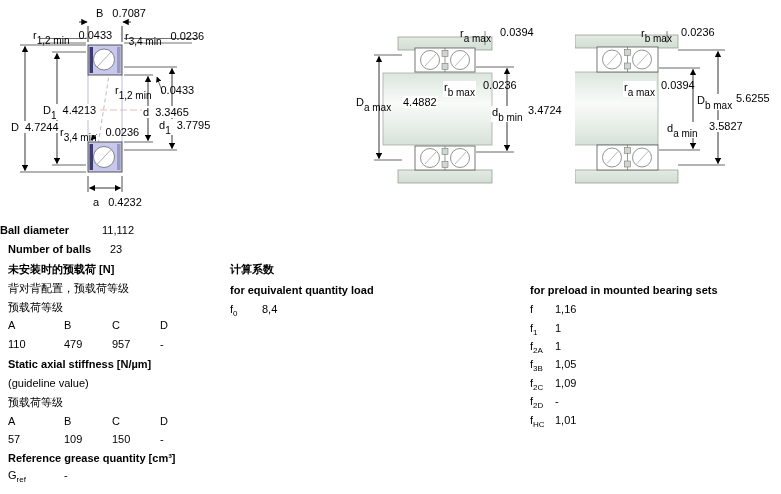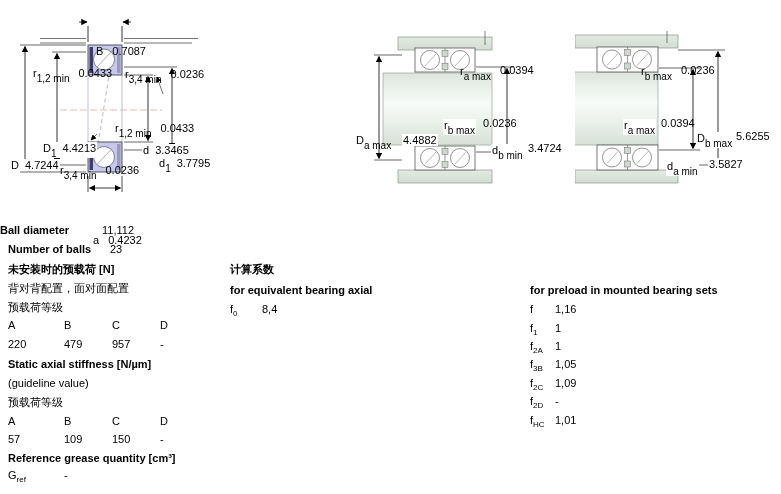--- a/index.html
+++ b/index.html
@@ -7,7 +7,7 @@
        font-family:"Liberation Sans","DejaVu Sans",sans-serif;font-size:11px;color:#000;}
   .diagram{position:absolute;}
   .diagram svg{position:absolute;left:0;top:0;}
-  .dlabel{position:absolute;white-space:nowrap;line-height:12px;font-size:11px;margin-top:38px;}
+  .dlabel{position:absolute;white-space:nowrap;line-height:12px;font-size:11px;}
   .dlabel sub{font-size:10px;position:relative;top:2px;}
   .dlabel .val{margin-left:9px;}
   .dlabel.tight .val{margin-left:6px;}

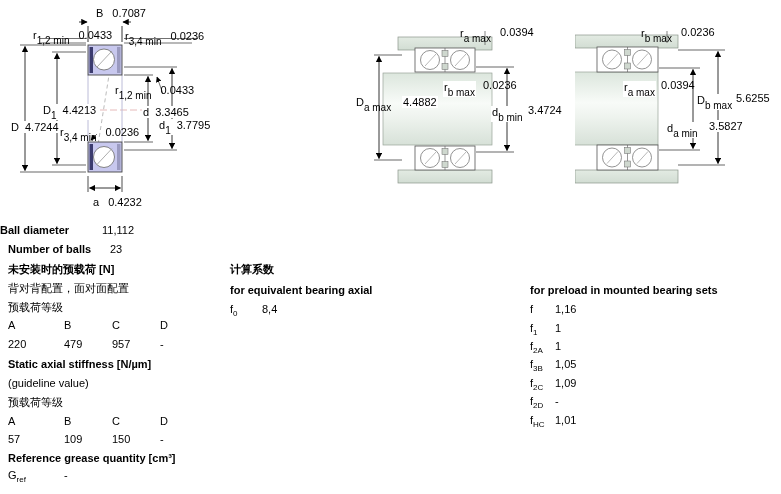--- a/index.html
+++ b/index.html
@@ -234,7 +234,7 @@
 <div class="txt b" style="left:8px;top:243px"><span class="lab">Number of balls</span><span style="font-weight:normal">23</span></div>
 
 <div class="txt b" style="left:8px;top:263px">未安装时的预载荷 [N]</div>
-<div class="txt" style="left:8px;top:282px">背对背配置，面对面配置</div>
+<div class="txt" style="left:8px;top:282px">背对背配置，预载荷等级</div>
 <div class="txt" style="left:8px;top:301px">预载荷等级</div>
 <div class="txt cols" style="left:8px;top:319px"><span class="c0">A</span><span class="c1">B</span><span class="c2">C</span><span>D</span></div>
 <div class="txt cols" style="left:8px;top:338px"><span class="c0">220</span><span class="c1">479</span><span class="c2">957</span><span>-</span></div>

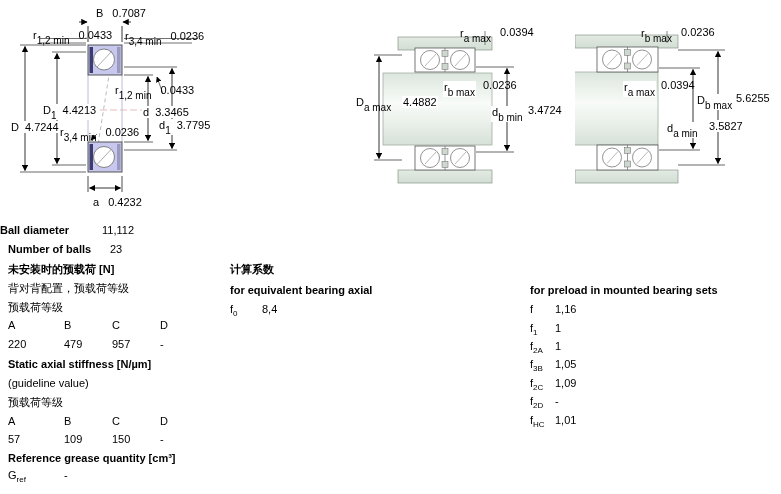--- a/index.html
+++ b/index.html
@@ -249,7 +249,7 @@
 <div class="txt" style="left:8px;top:469px"><span class="symcell"><span>G</span><sub>ref</sub></span><span>-</span></div>
 
 <div class="txt b" style="left:230px;top:263px">计算系数</div>
-<div class="txt b" style="left:230px;top:284px">for equivalent bearing axial</div>
+<div class="txt b" style="left:230px;top:284px">for equivalent quantity load</div>
 <div class="txt" style="left:230px;top:303px"><span class="f0sym"><span>f</span><sub>0</sub></span><span>8,4</span></div>
 
 <div class="txt b" style="left:530px;top:284px">for preload in mounted bearing sets</div>

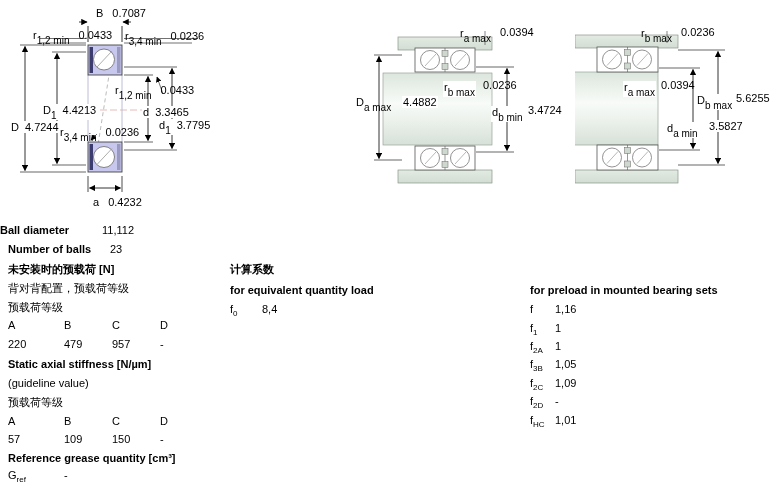--- a/index.html
+++ b/index.html
@@ -237,7 +237,7 @@
 <div class="txt" style="left:8px;top:282px">背对背配置，预载荷等级</div>
 <div class="txt" style="left:8px;top:301px">预载荷等级</div>
 <div class="txt cols" style="left:8px;top:319px"><span class="c0">A</span><span class="c1">B</span><span class="c2">C</span><span>D</span></div>
-<div class="txt cols" style="left:8px;top:338px"><span class="c0">220</span><span class="c1">479</span><span class="c2">957</span><span>-</span></div>
+<div class="txt cols" style="left:8px;top:338px"><span class="c0">110</span><span class="c1">479</span><span class="c2">957</span><span>-</span></div>
 
 <div class="txt b" style="left:8px;top:358px">Static axial stiffness [N/µm]</div>
 <div class="txt" style="left:8px;top:377px">(guideline value)</div>

